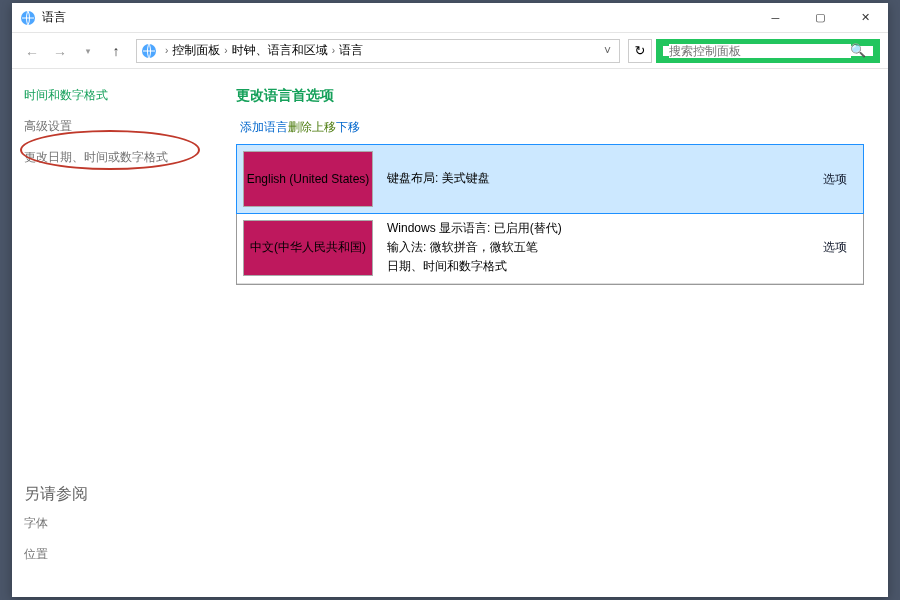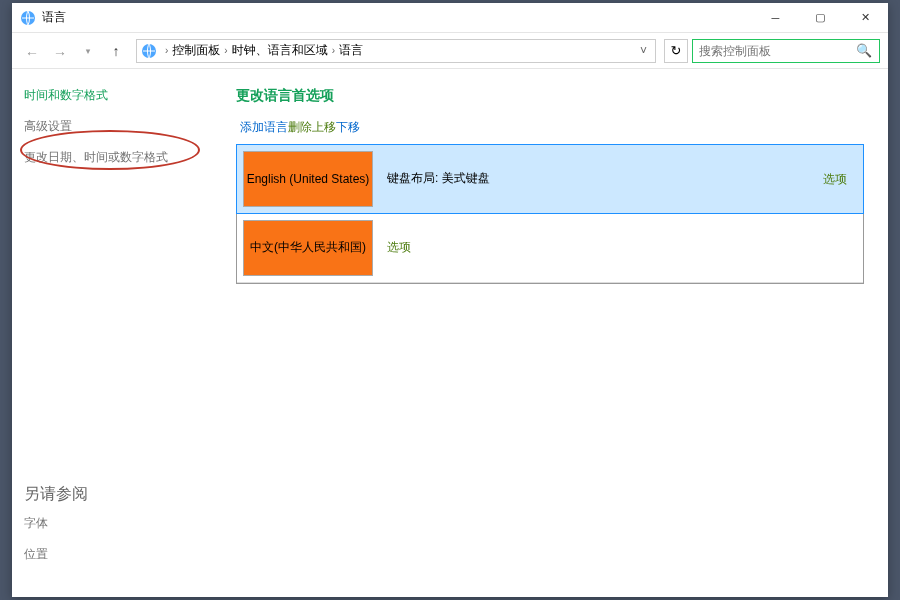--- a/index.html
+++ b/index.html
@@ -19,7 +19,7 @@
 .breadcrumb .crumb { color: #000; }
 .breadcrumb .dropdown-btn { margin-left: auto; color: #666; padding: 0 4px; }
 .refresh-btn { width: 24px; height: 24px; border: 1px solid #ccc; display: flex; align-items: center; justify-content: center; font-size: 13px; }
-.search-box { width: 188px; height: 24px; border: 1px solid #22c55e; display: flex; align-items: center; padding: 0 6px; }
+.search-box { width: 224px; height: 24px; border: 7px solid #22c55e; display: flex; align-items: center; padding: 0 6px; }
 .search-input { flex: 1; border: none; outline: none; font-size: 12px; color: #999; }
 .search-icon { color: #666; font-size: 13px; }
 .body { display: flex; height: calc(100% - 66px); }

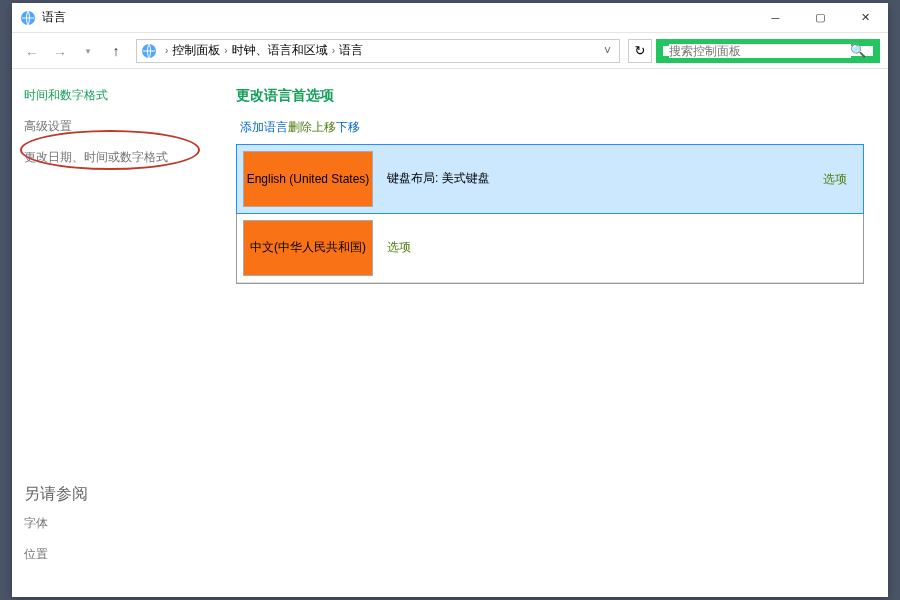--- a/index.html
+++ b/index.html
@@ -37,7 +37,7 @@
 .lang-list { border: 1px solid #999; }
 .lang-row { display: flex; align-items: center; padding: 6px; border-bottom: 1px solid #ddd; min-height: 70px; }
 .lang-row.selected { background: #cce8ff; border: 1px solid #1e90ff; margin: -1px; position: relative; }
-.lang-box { width: 130px; min-height: 56px; border: 1px solid #aaa; background: #f97316; display: flex; align-items: center; justify-content: center; text-align: center; font-size: 12px; margin-right: 14px; }
+.lang-box { width: 130px; min-height: 56px; border: 1px solid #aaa; background: #be185d; display: flex; align-items: center; justify-content: center; text-align: center; font-size: 12px; margin-right: 14px; }
 .lang-details { flex: 1; font-size: 12px; line-height: 1.6; }
 .lang-options { font-size: 12px; color: #4d7c0f; cursor: pointer; margin-right: 10px; }
 .annotation { position: absolute; left: 20px; top: 130px; width: 180px; height: 40px; border: 2px solid #c0392b; border-radius: 50%; pointer-events: none; }

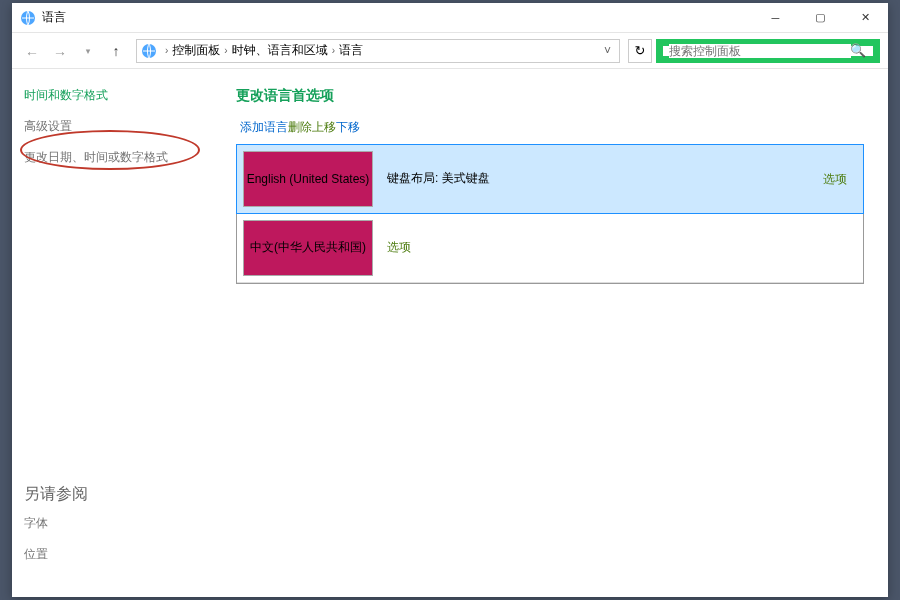--- a/index.html
+++ b/index.html
@@ -39,7 +39,7 @@
 .lang-row.selected { background: #cce8ff; border: 1px solid #1e90ff; margin: -1px; position: relative; }
 .lang-box { width: 130px; min-height: 56px; border: 1px solid #aaa; background: #be185d; display: flex; align-items: center; justify-content: center; text-align: center; font-size: 12px; margin-right: 14px; }
 .lang-details { flex: 1; font-size: 12px; line-height: 1.6; }
-.lang-options { font-size: 12px; color: #4d7c0f; cursor: pointer; margin-right: 10px; }
+.lang-options { font-size: 12px; color: #0f172a; cursor: pointer; margin-right: 10px; }
 .annotation { position: absolute; left: 20px; top: 130px; width: 180px; height: 40px; border: 2px solid #c0392b; border-radius: 50%; pointer-events: none; }
 .watermark { position: absolute; right: 20px; bottom: 10px; color: rgba(255,255,255,0.5); font-size: 20px; font-weight: bold; pointer-events: none; text-align: right; }
 .watermark-sub { font-size: 11px; display: block; }

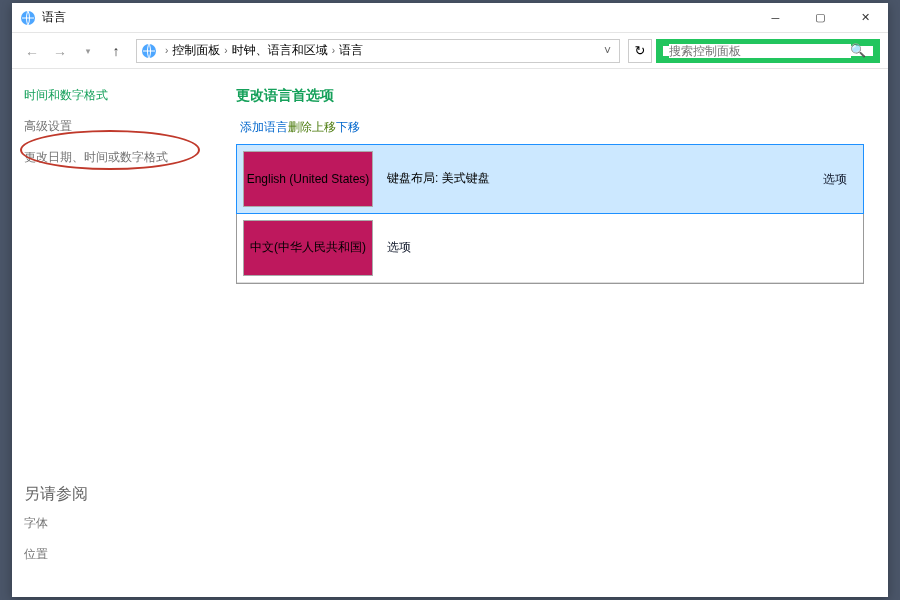--- a/index.html
+++ b/index.html
@@ -116,6 +116,7 @@
           </div>
           <div class="lang-row">
             <div class="lang-box">中文(中华人民共和国)</div>
+            <div class="lang-details">Windows 显示语言: 已启用(替代)<br>输入法: 微软拼音，微软五笔<br>日期、时间和数字格式</div>
             <a class="lang-options">选项</a>
           </div>
         </div>

